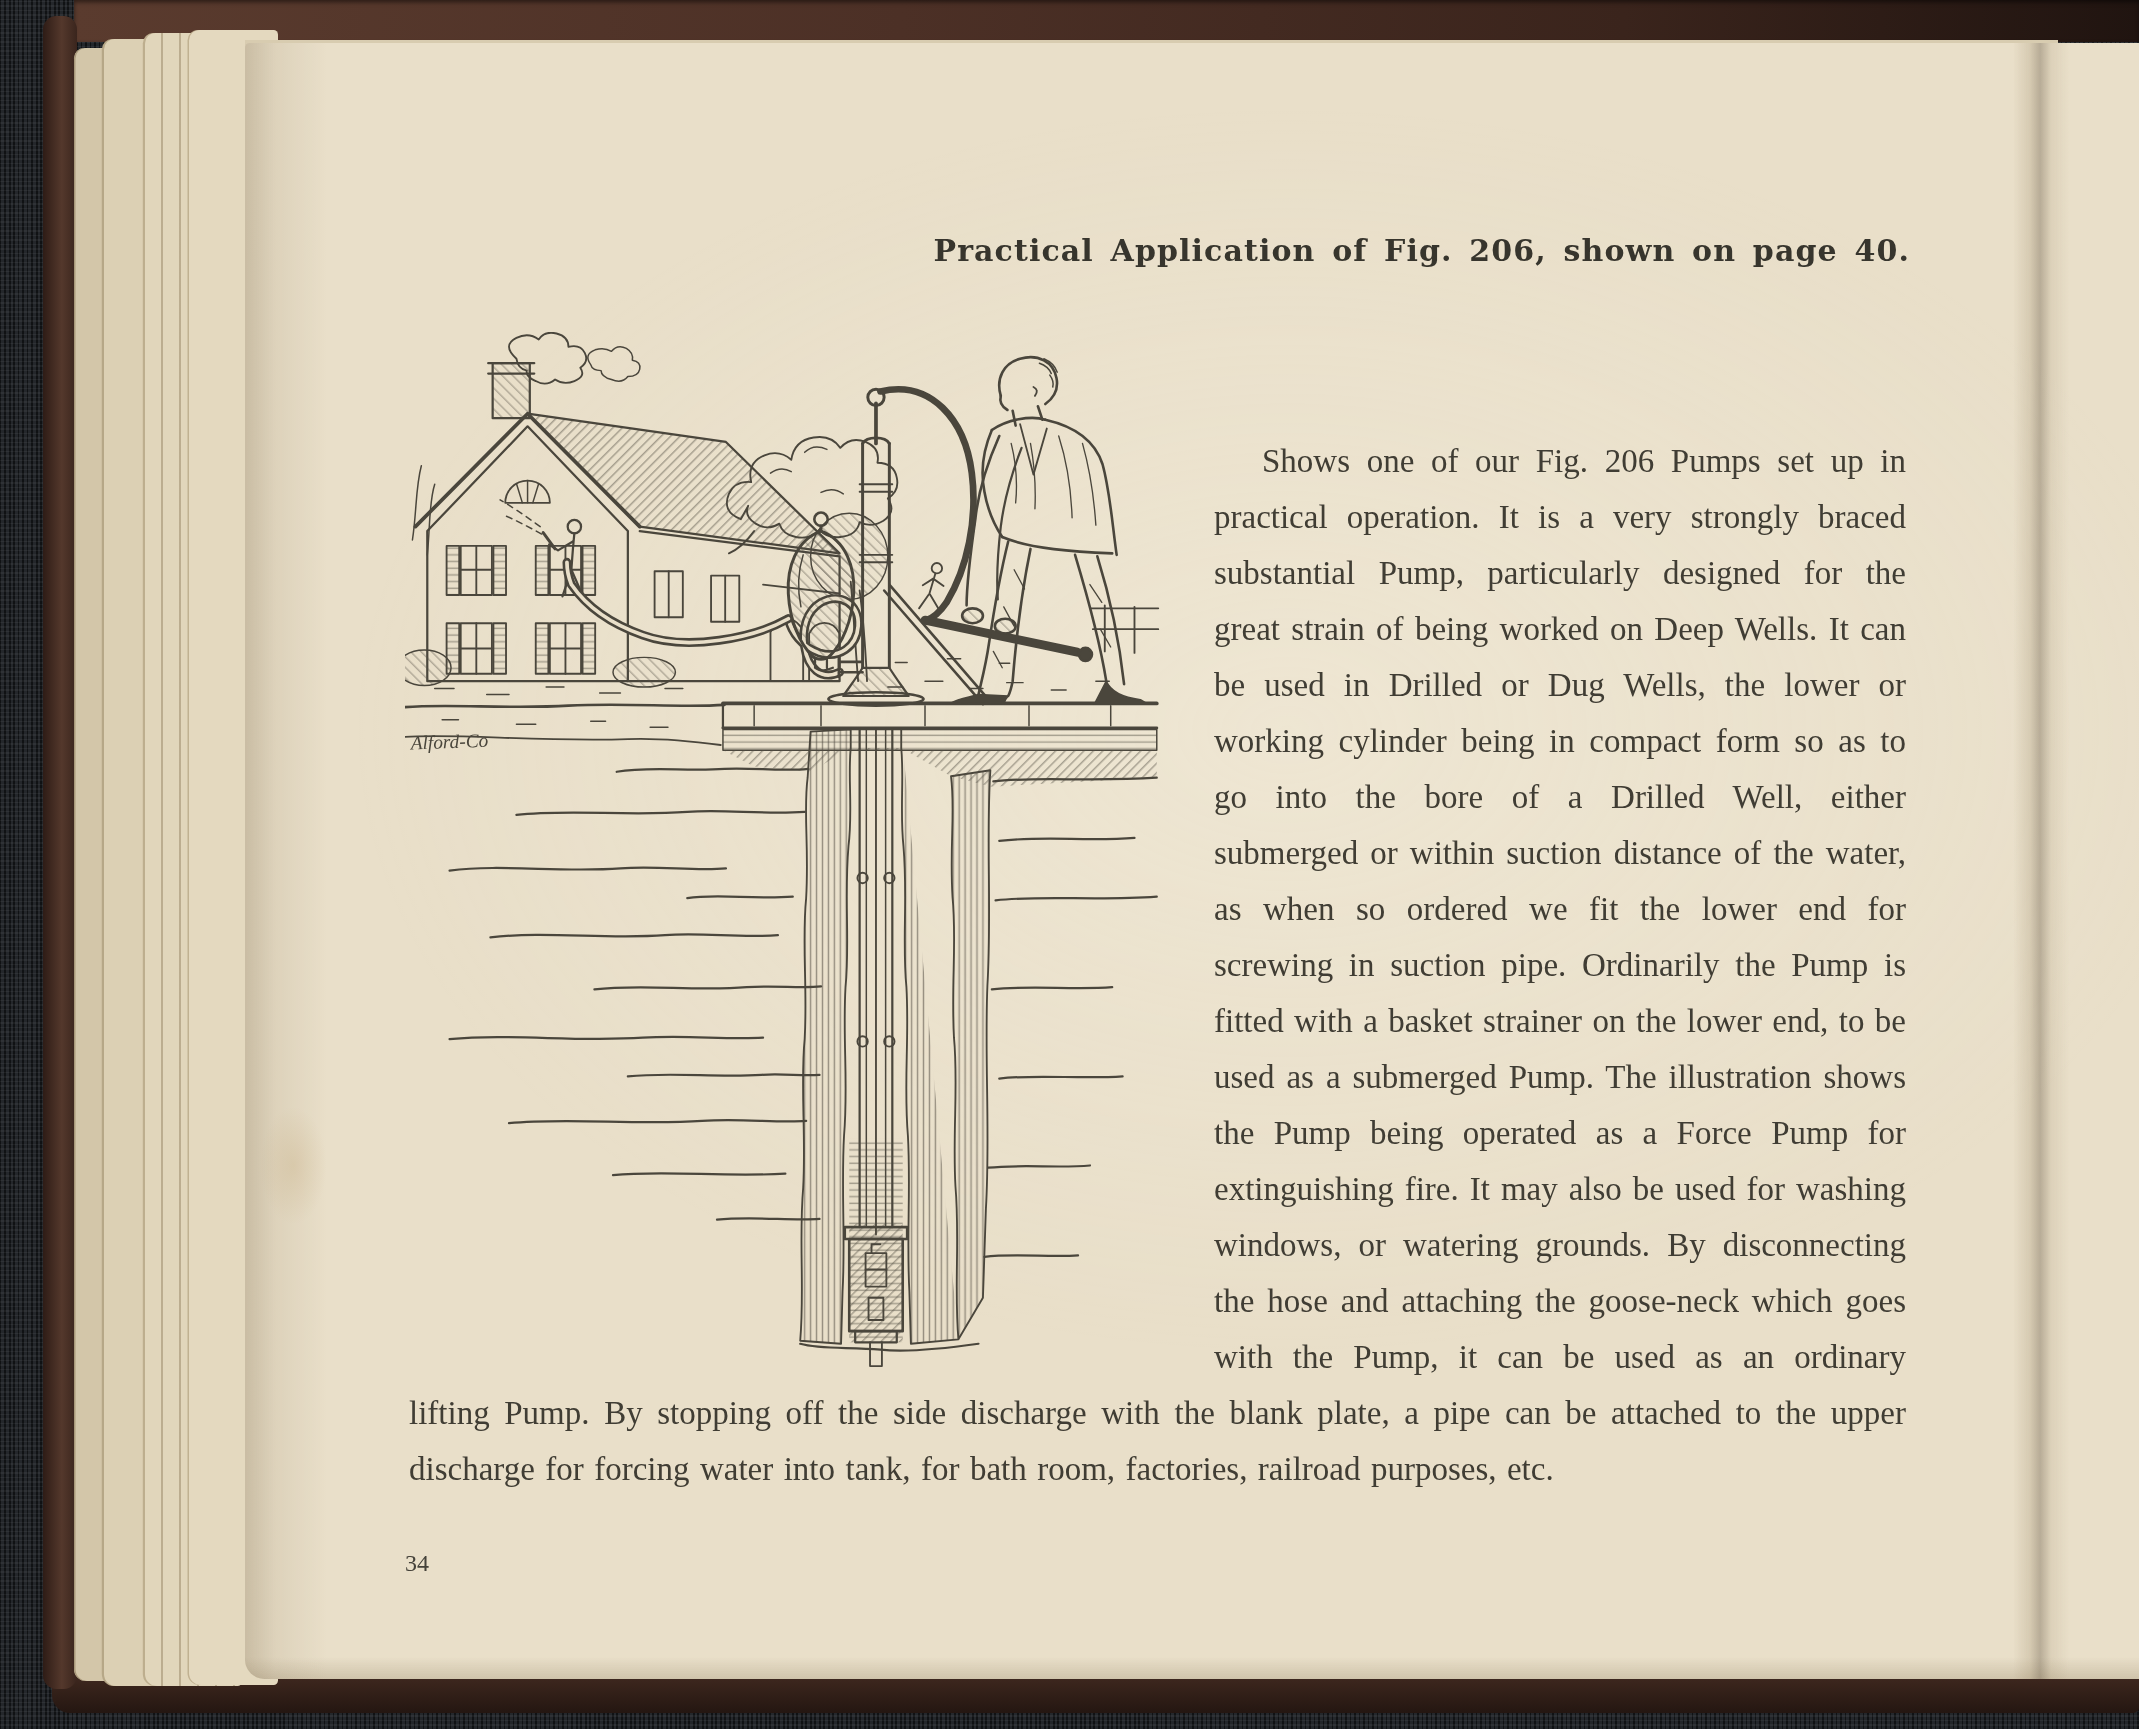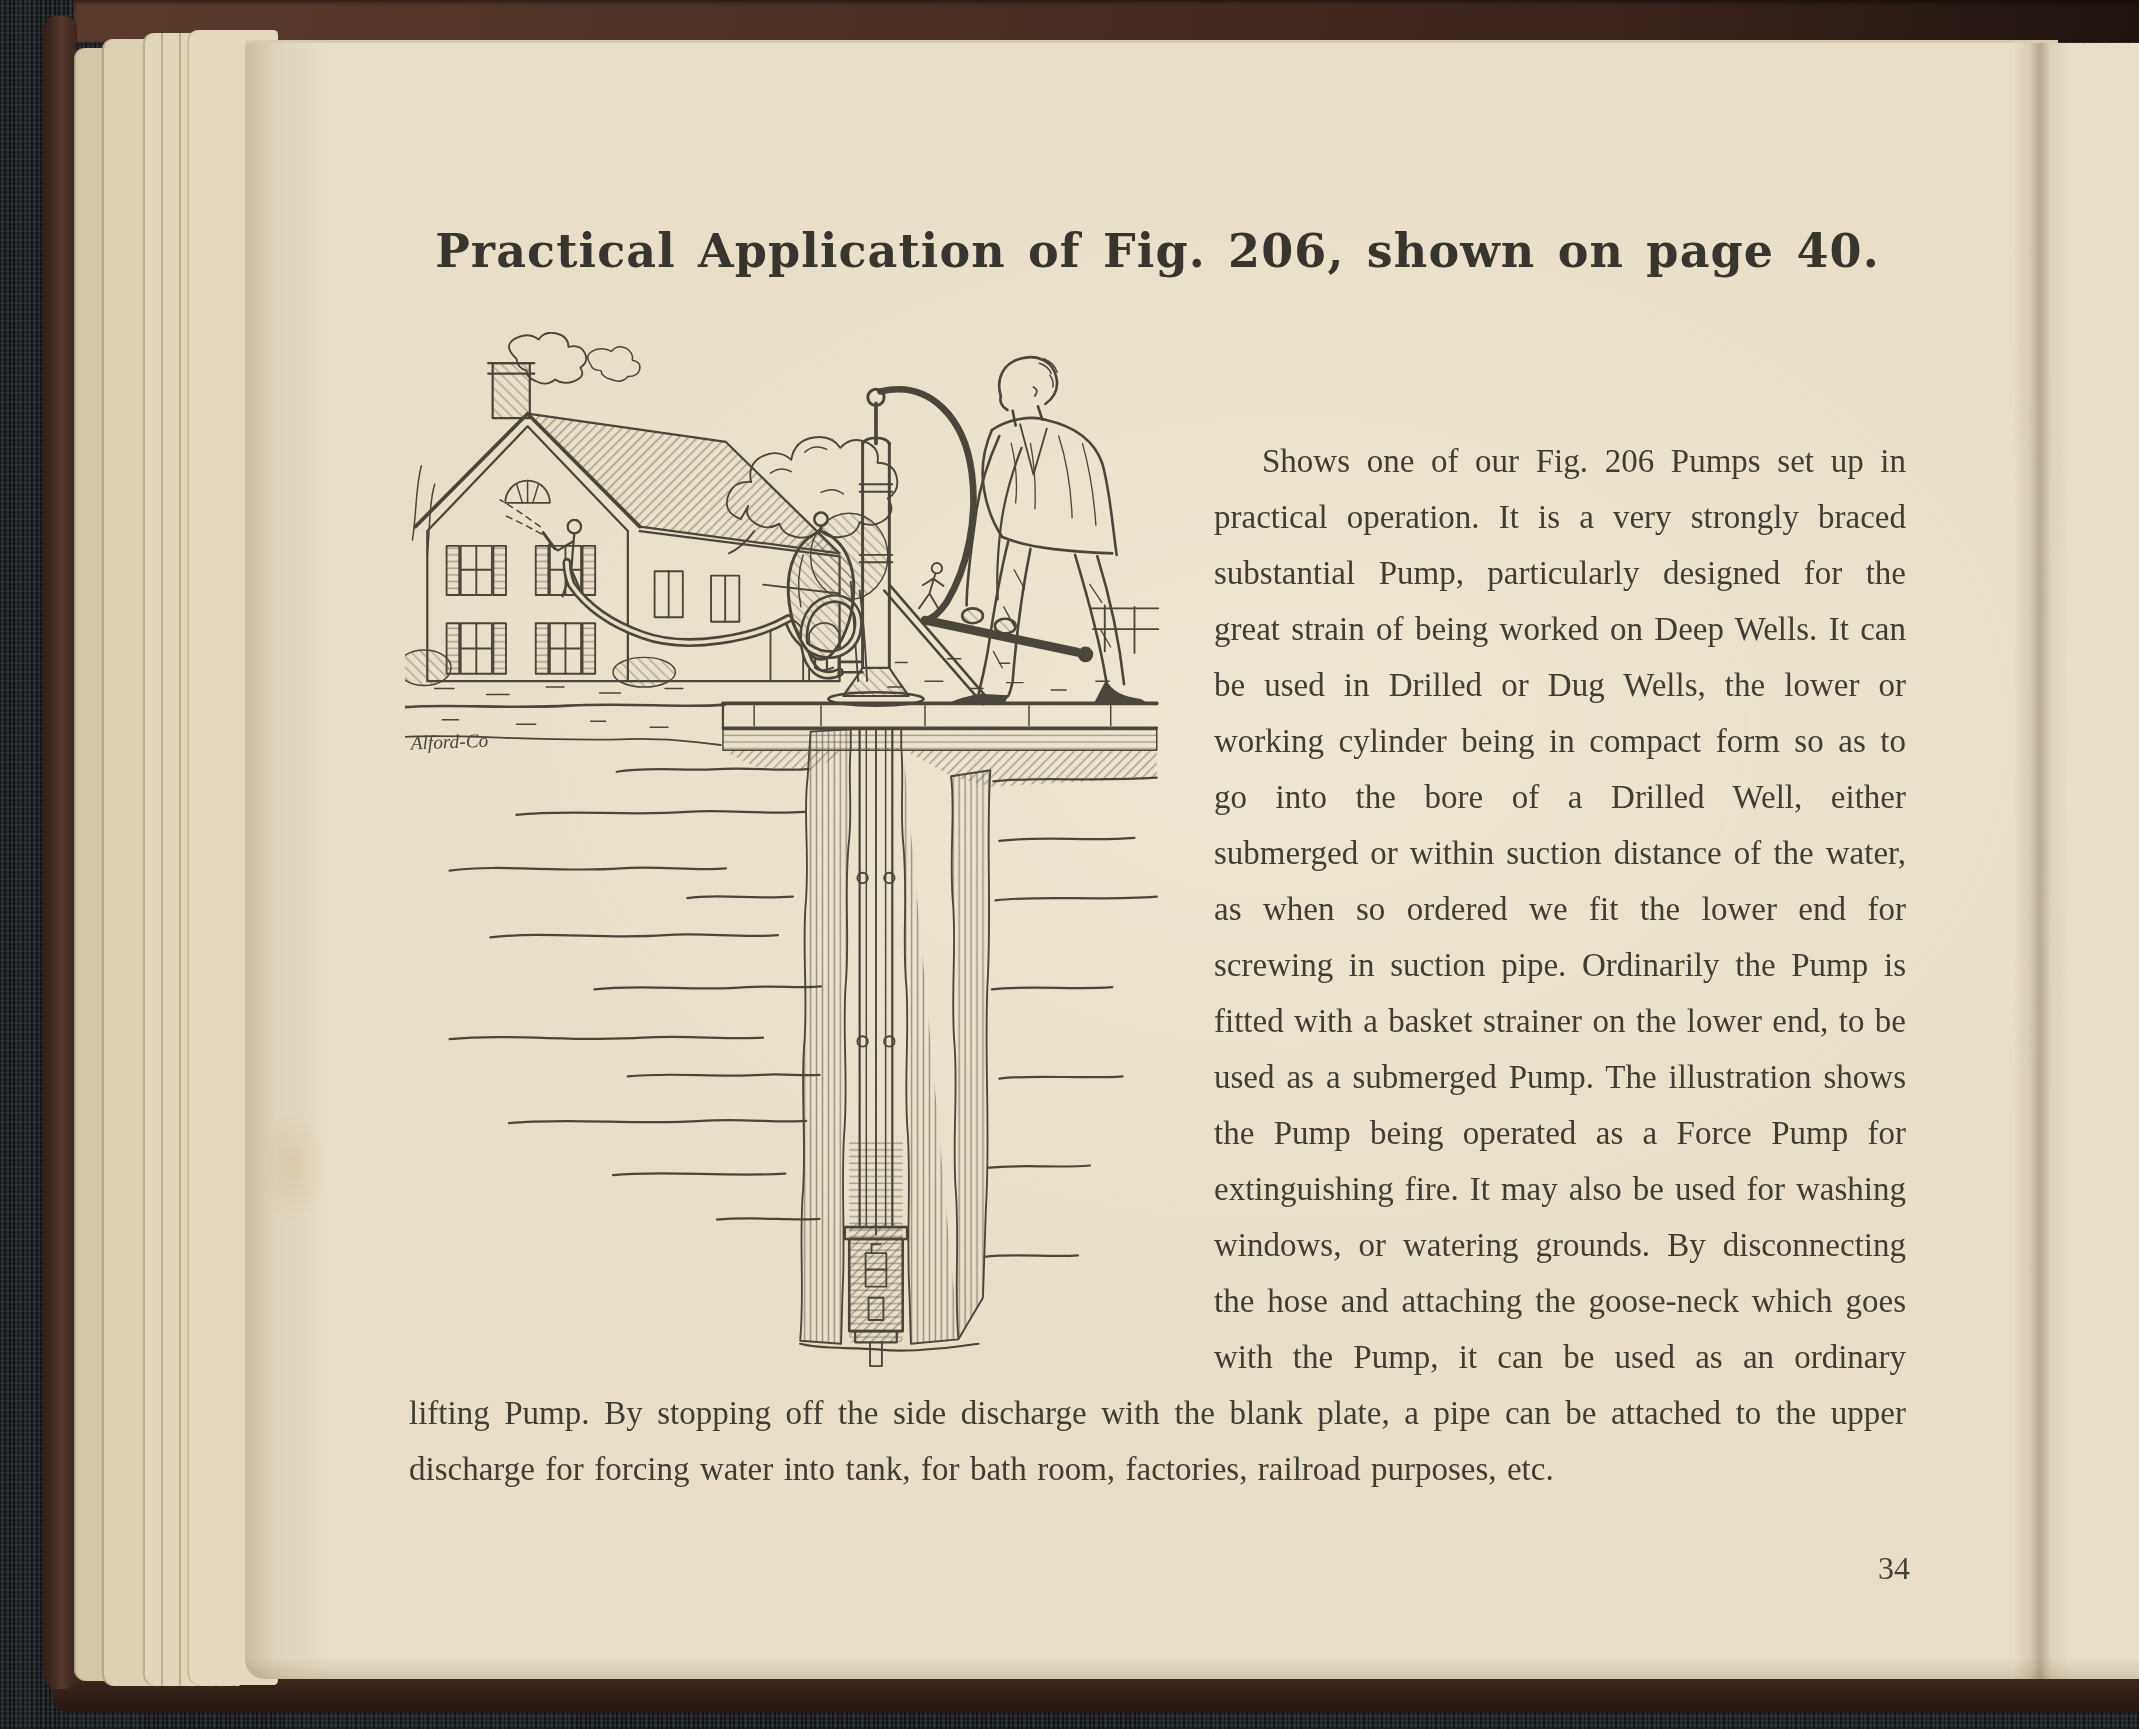--- a/index.html
+++ b/index.html
@@ -51,8 +51,8 @@
     background:radial-gradient(ellipse at center, rgba(190,160,110,.25), rgba(0,0,0,0) 70%);}
   .content{position:absolute;left:160px;top:182px;width:1505px;color:#45423a;}
   .title{
-    text-align:center;font-family:"DejaVu Serif","Liberation Serif",serif;
-    font-weight:700;font-size:46px;line-height:52px;letter-spacing:1.1px;word-spacing:5.2px;
+    text-align:right;font-family:"DejaVu Serif","Liberation Serif",serif;
+    font-weight:700;font-size:30px;line-height:52px;letter-spacing:1.1px;word-spacing:5.2px;
     color:#37352d;margin:0 0 55px 0;
   }
   .illus{float:left;width:806px;height:1040px;margin-right:3px;}

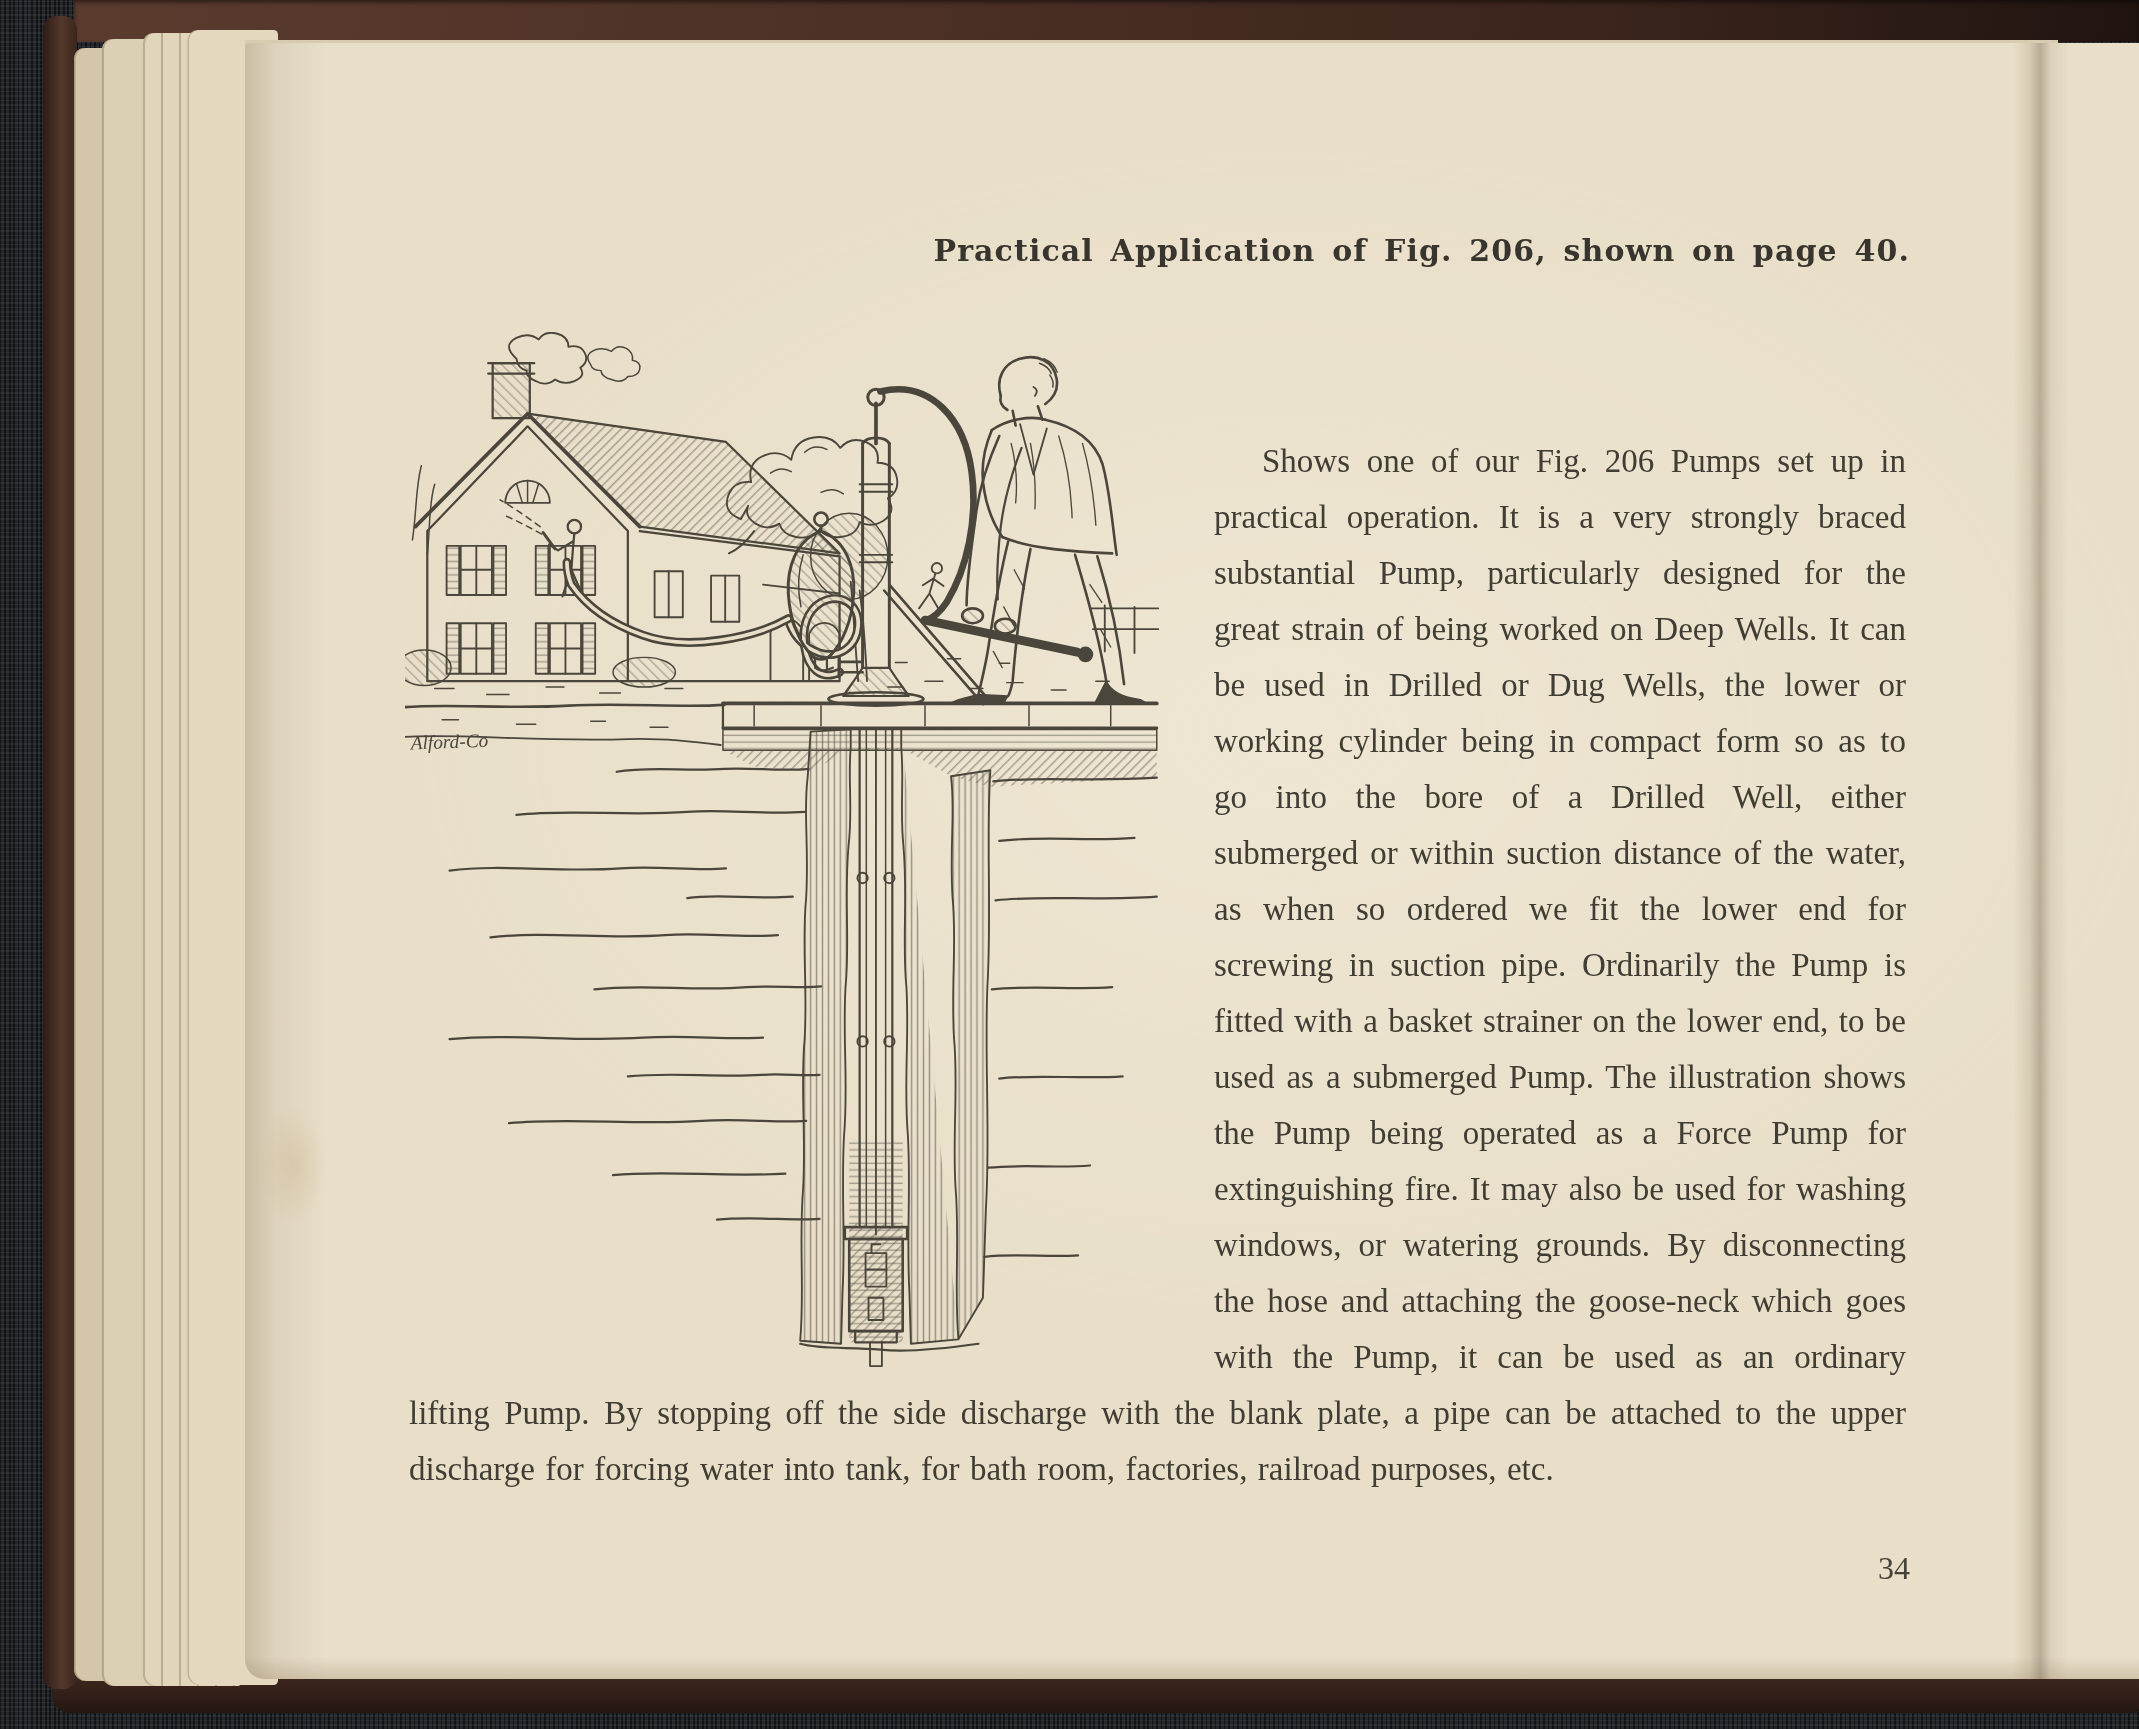--- a/index.html
+++ b/index.html
@@ -65,7 +65,7 @@
     clear:none;text-align:center;margin-top:37px;font-size:33px;
     font-variant-caps:small-caps;letter-spacing:1.9px;word-spacing:6.7px;color:#3e3b33;
   }
-  .pagenum{text-align:right;margin-top:53px;font-size:32px;color:#45423a;}
+  .pagenum{text-align:left;margin-top:53px;font-size:24px;color:#45423a;}
   svg text{font-family:"Liberation Serif",serif;}
 </style>
 </head>

